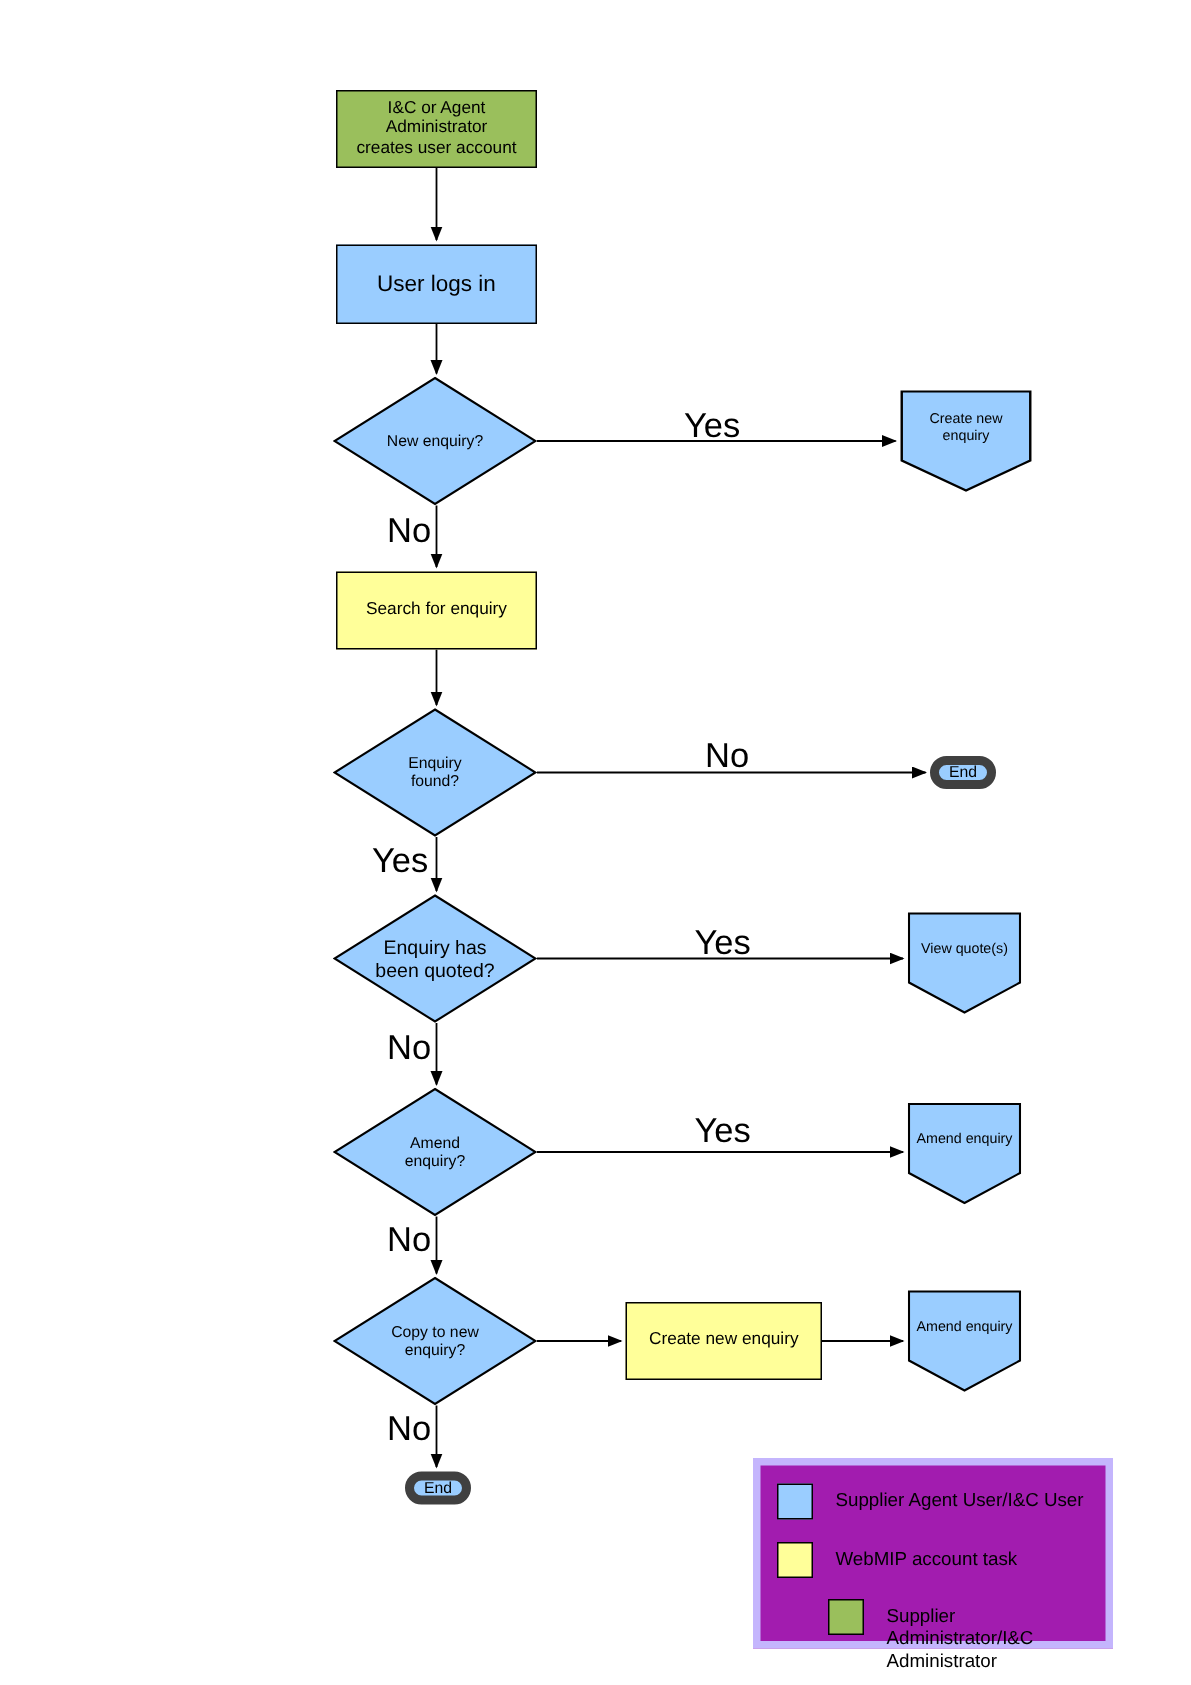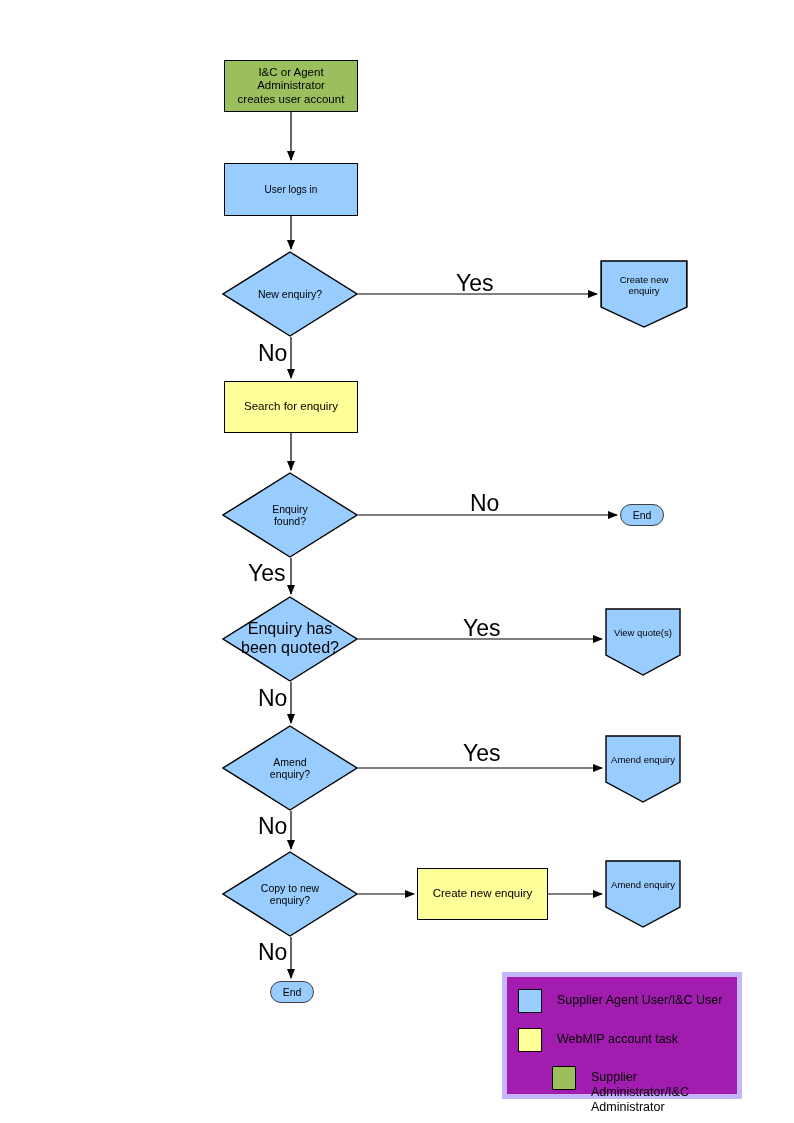--- a/index.html
+++ b/index.html
@@ -162,7 +162,7 @@
 creates user account</span>
 </div>
 
-<div class="node rect fill-blue" style="left:224px; top:163px; width:134px; height:53px; font-size:10px;">
+<div class="node rect fill-blue" style="left:224px; top:163px; width:134px; height:53px; font-size:15px;">
   <span>User logs in</span>
 </div>
 

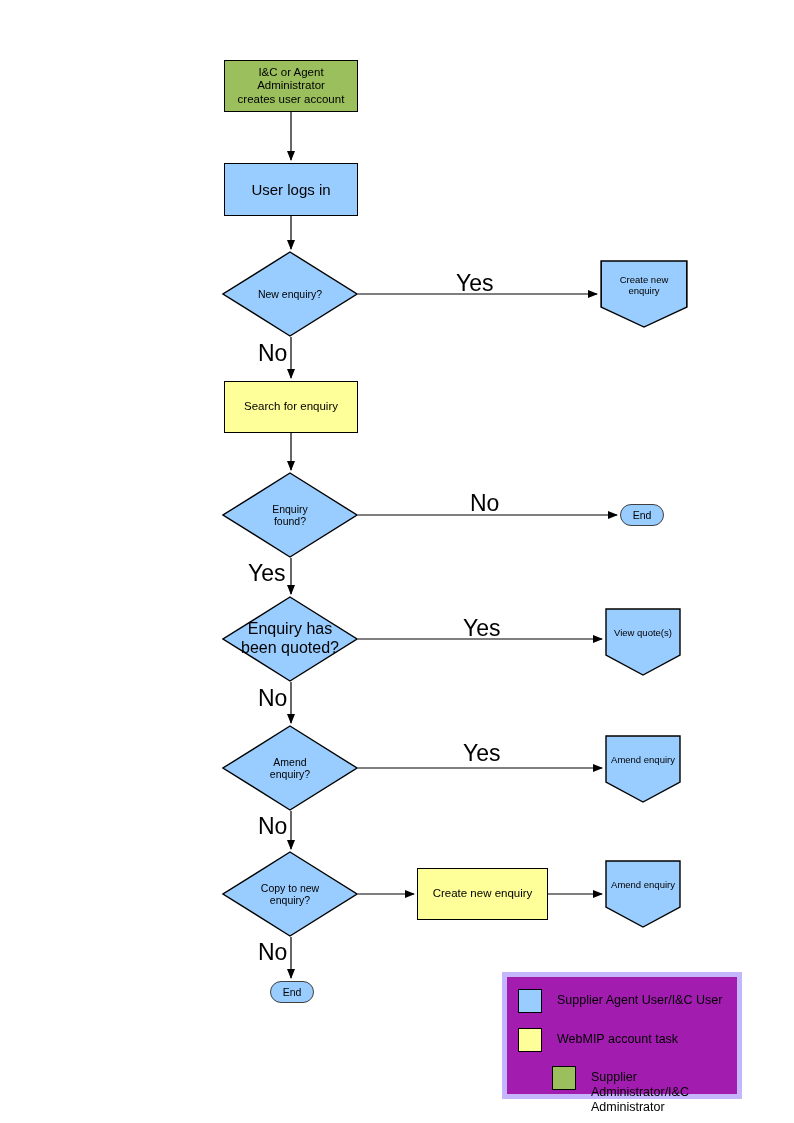--- a/index.html
+++ b/index.html
@@ -72,7 +72,7 @@
   
   .term {
     background: #9ACDFF;
-    border: 1px solid #404040;
+    border: 6px solid #404040;
     border-radius: 11px;
   }
 

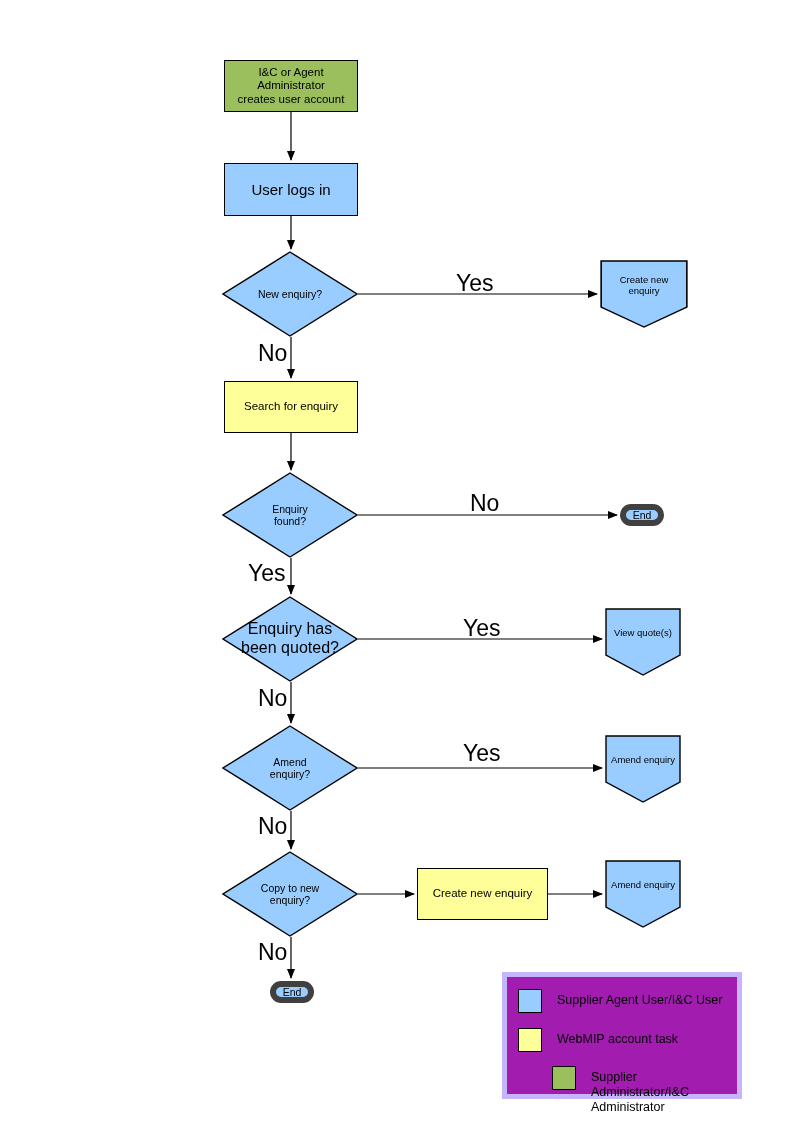--- a/index.html
+++ b/index.html
@@ -197,7 +197,7 @@
   <span>End</span>
 </div>
 
-<div class="node diamond" style="left:222px; top:596px; width:136px; height:86px; font-size:16px;">
+<div class="node diamond" style="left:222px; top:596px; width:136px; height:86px; font-size:13px;">
   <svg class="dia-shape" viewBox="0 0 136 86" preserveAspectRatio="none">
     <polygon points="68,1 135,43 68,85 1,43" fill="#9ACDFF" stroke="#000" stroke-width="1.4"></polygon>
   </svg>

